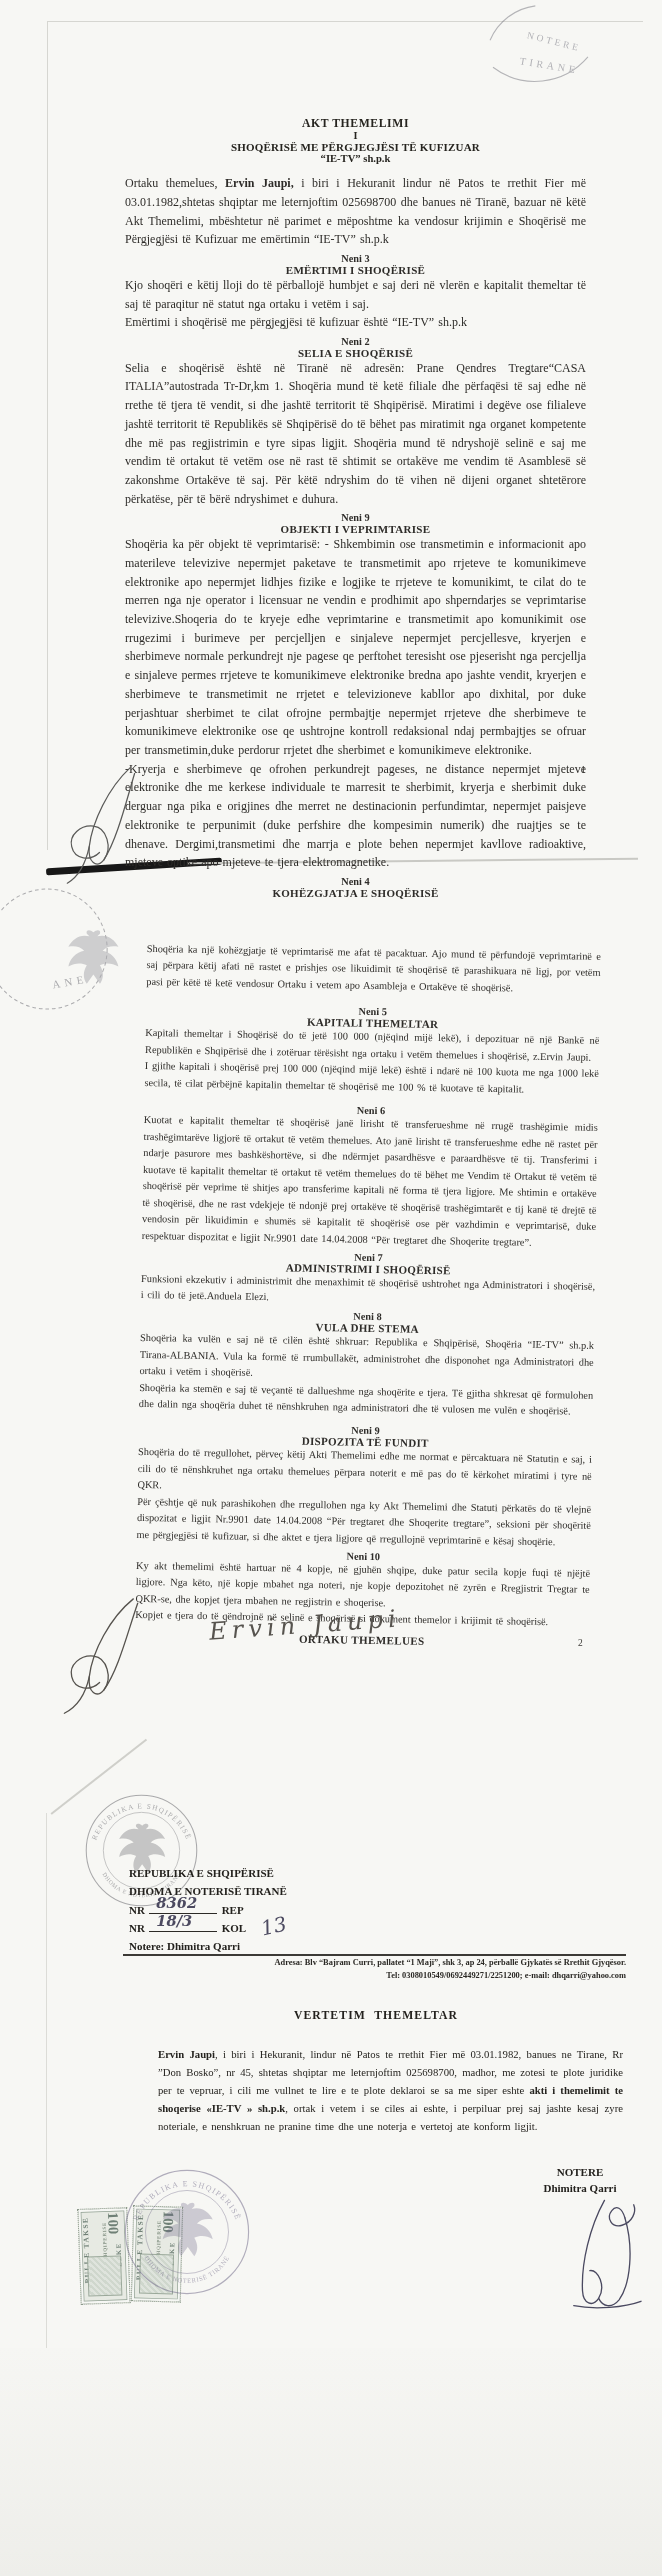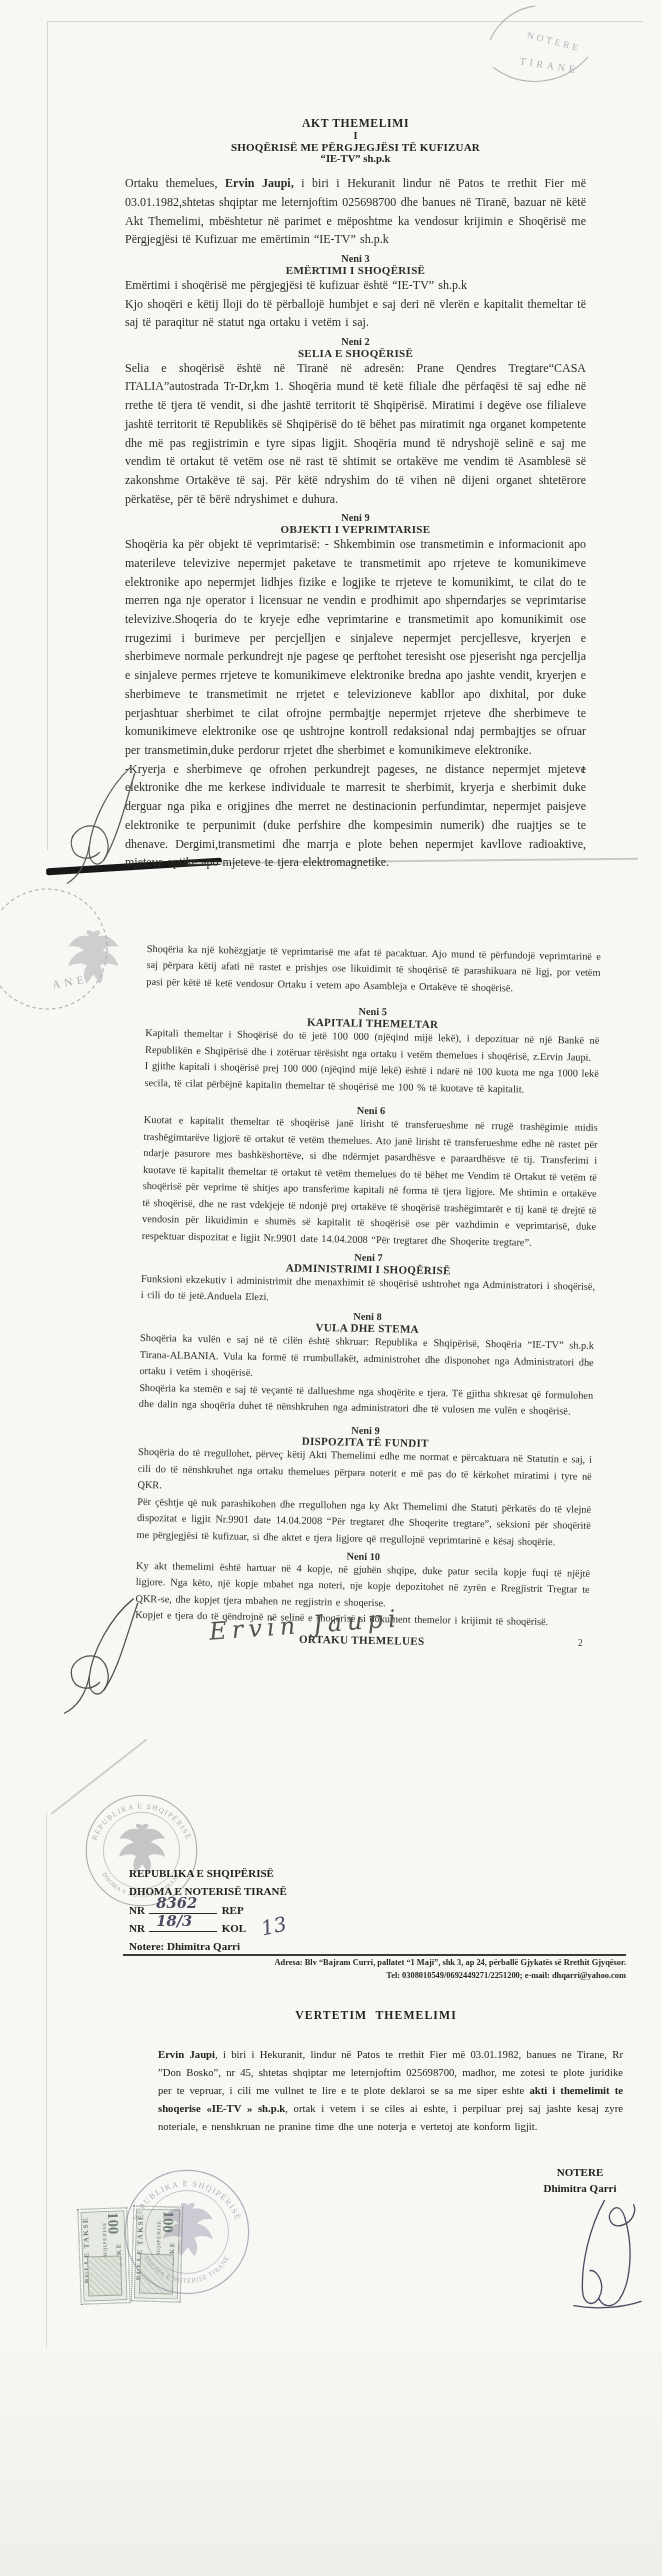--- a/index.html
+++ b/index.html
@@ -91,8 +91,8 @@
   <div class="article">
     <div class="article-num">Neni 3</div>
     <div class="article-head">EMËRTIMI I SHOQËRISË</div>
+    <div class="para">Kjo shoqëri e këtij lloji do të përballojë humbjet e saj deri në vlerën e kapitalit themeltar të saj të paraqitur në statut nga ortaku i vetëm i saj.</div>
     <div class="para">Emërtimi i shoqërisë me përgjegjësi të kufizuar është “IE-TV” sh.p.k</div>
-    <div class="para">Kjo shoqëri e këtij lloji do të përballojë humbjet e saj deri në vlerën e kapitalit themeltar të saj të paraqitur në statut nga ortaku i vetëm i saj.</div>
   </div>
 
   <div class="article">

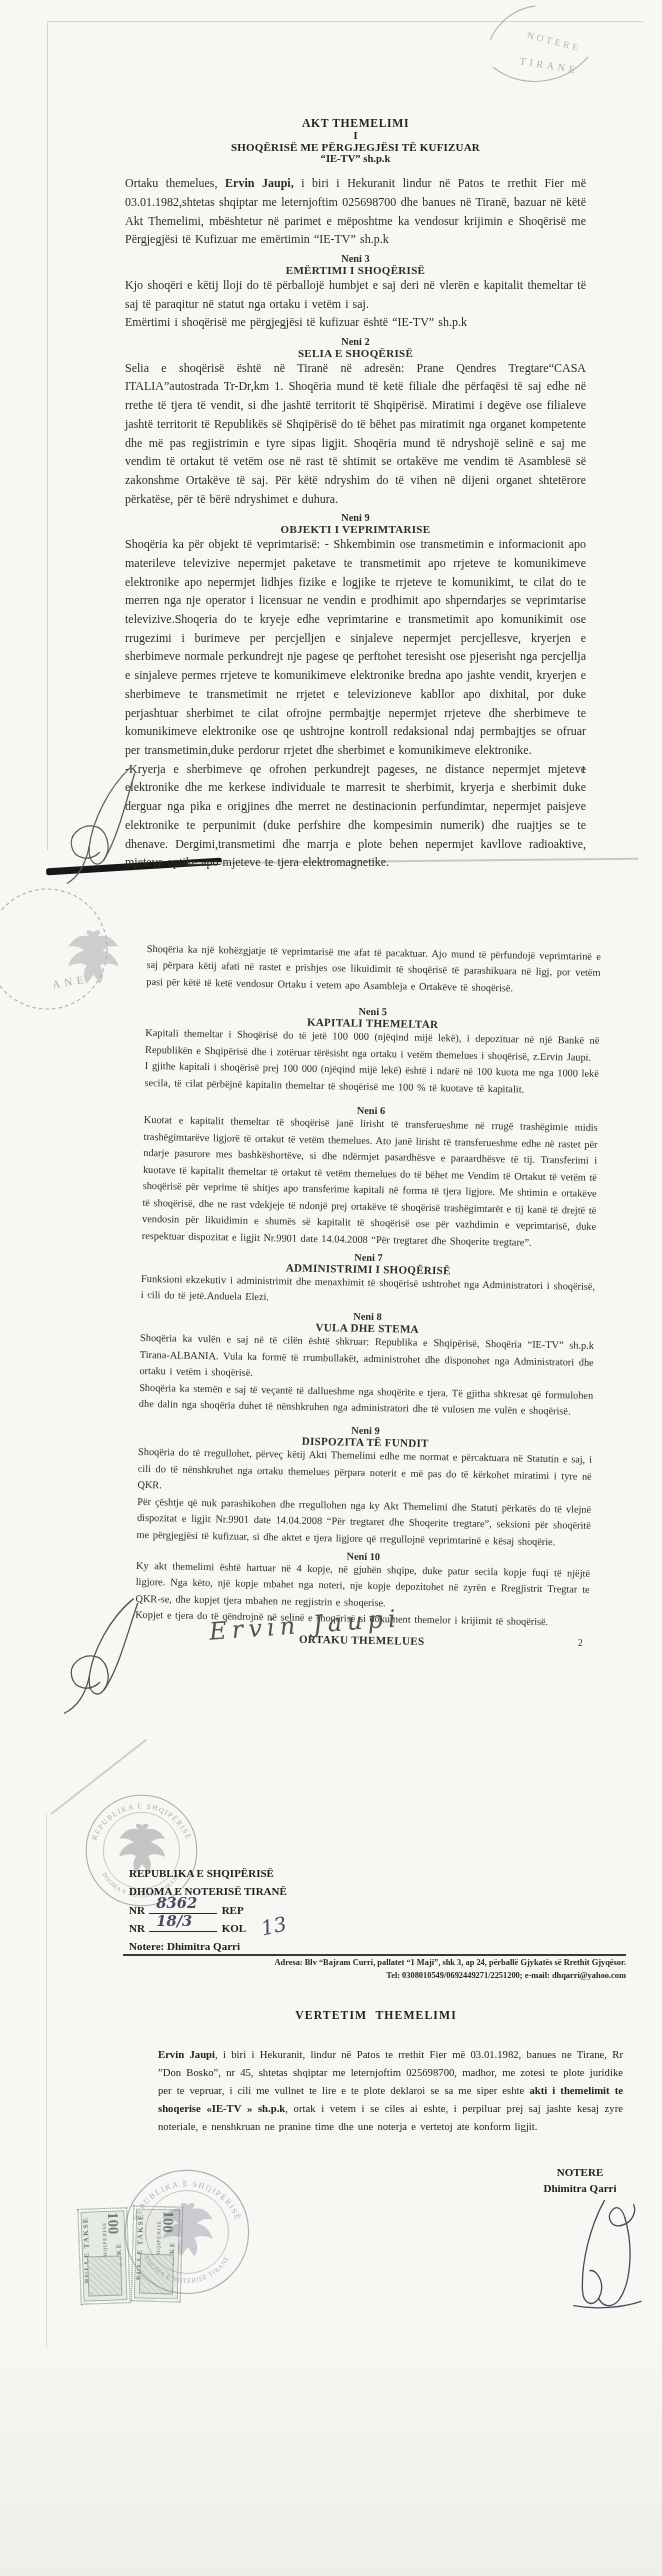--- a/index.html
+++ b/index.html
@@ -108,6 +108,10 @@
     <div class="para">-Kryerja e sherbimeve qe ofrohen perkundrejt pageses, ne distance nepermjet mjeteve elektronike dhe me kerkese individuale te marresit te sherbimit, kryerja e sherbimit duke derguar nga pika e origjines dhe merret ne destinacionin perfundimtar, nepermjet paisjeve elektronike te perpunimit (duke perfshire dhe kompesimin numerik) dhe ruajtjes se te dhenave. Dergimi,transmetimi dhe marrja e plote behen nepermjet kavllove radioaktive, mjeteve optike apo mjeteve te tjera elektromagnetike.</div>
   </div>
 
+  <div class="article">
+    <div class="article-num">Neni 4</div>
+    <div class="article-head">KOHËZGJATJA E SHOQËRISË</div>
+  </div>
 </div>
 
 <div class="page-num" style="left:581px;top:765px;">1</div>

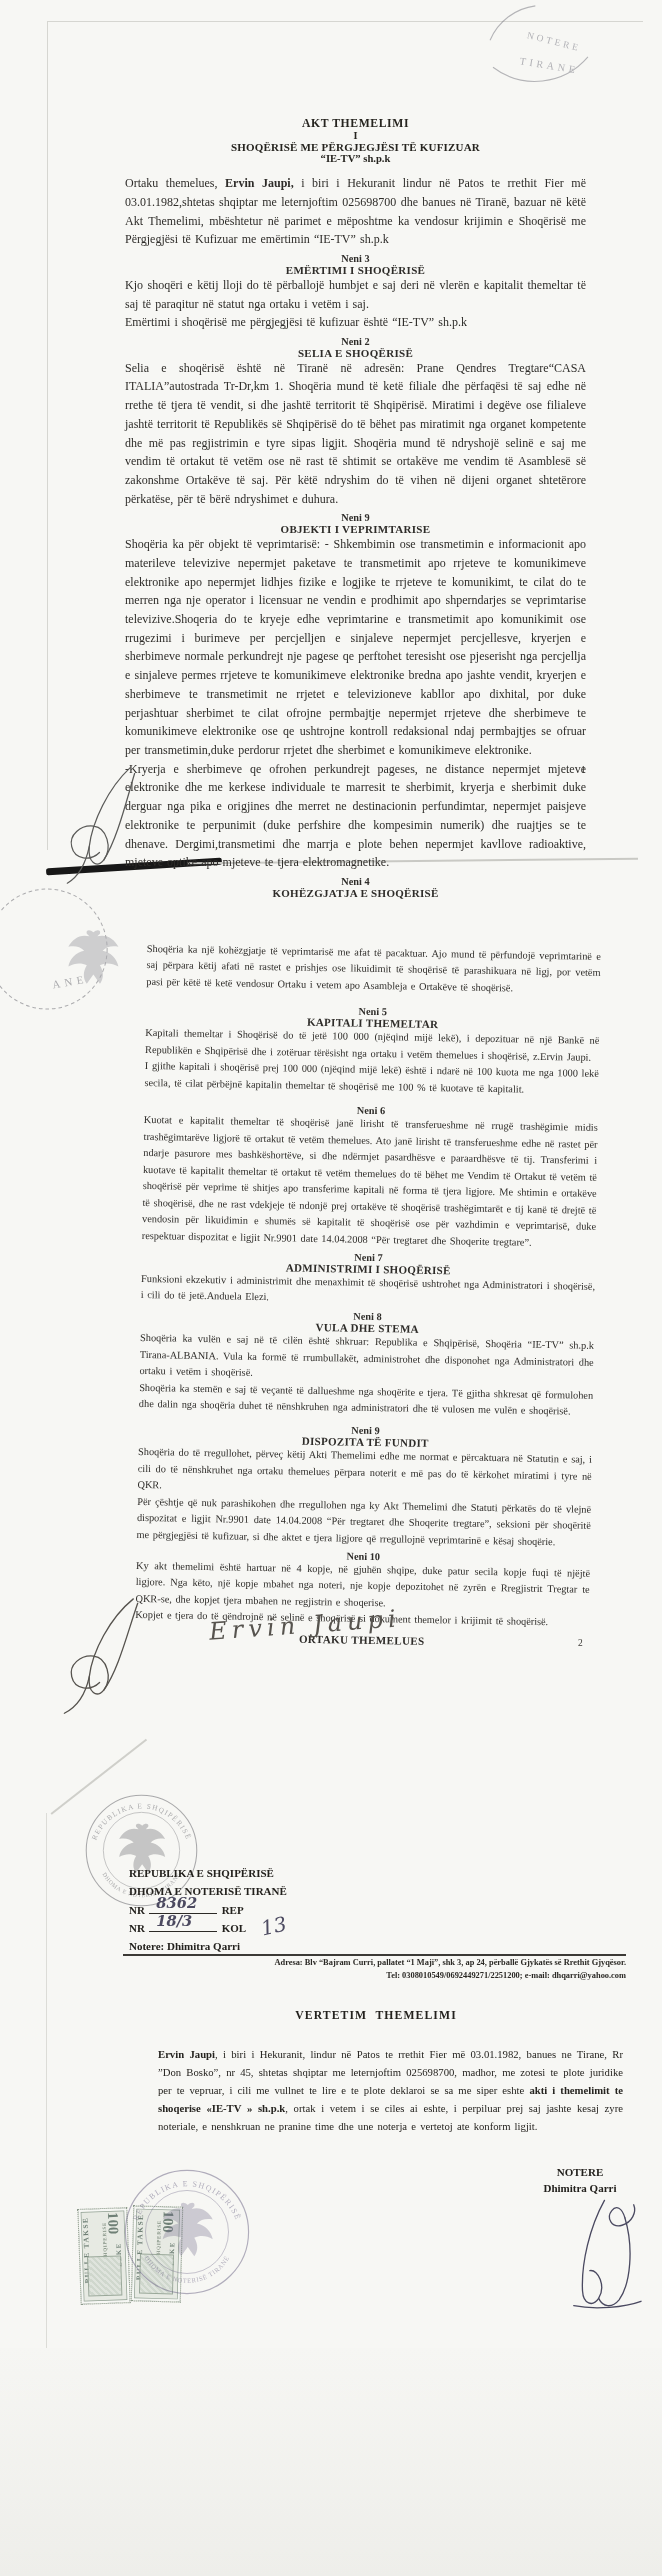--- a/index.html
+++ b/index.html
@@ -220,7 +220,7 @@
   <div>Tel: 0308010549/0692449271/2251200; e-mail: dhqarri@yahoo.com</div>
 </div>
 
-<div class="vtitle" style="left:123px;top:2009px;width:506px;">VERTETIM  THEMELIMI</div>
+<div class="vtitle" style="left:123px;top:2009px;width:506px;">VERTETIM  THEMELTAR</div>
 
 <div class="p3body" style="left:158px;top:2045px;width:465px;">
   <div class="pp">

